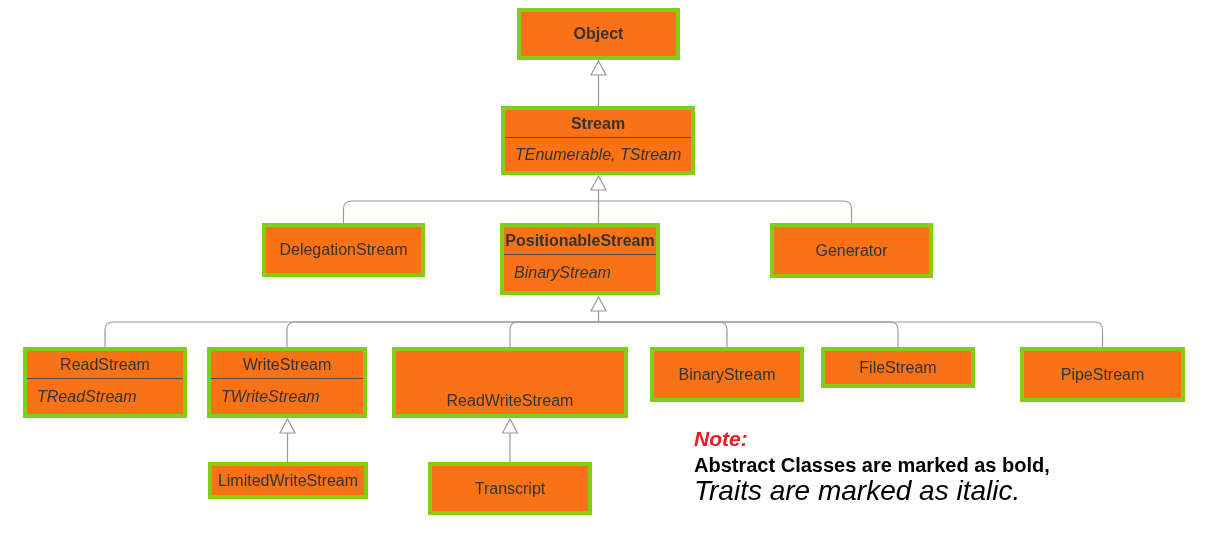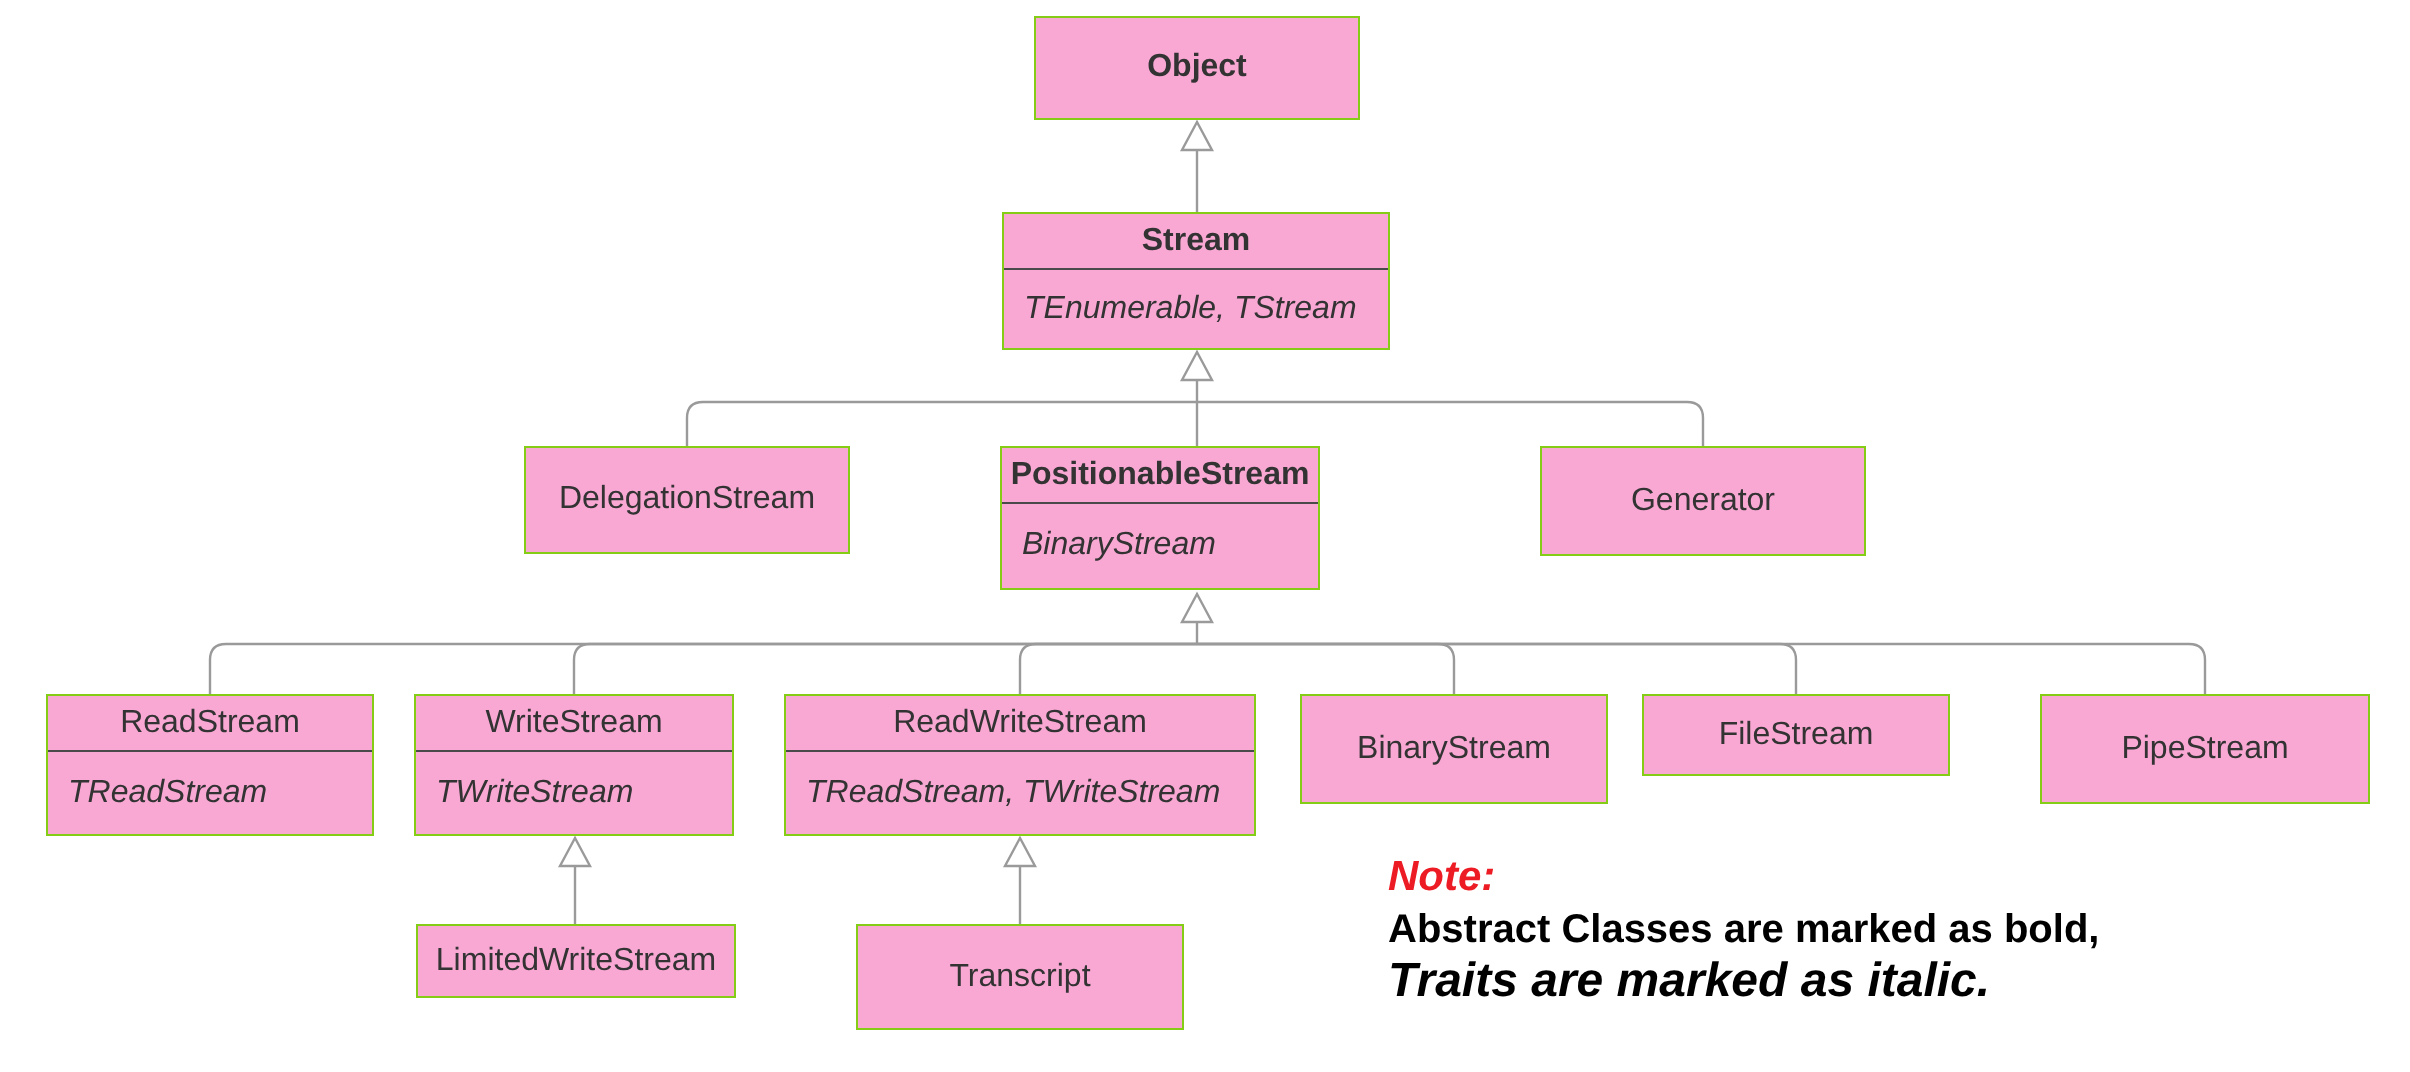--- a/index.html
+++ b/index.html
@@ -12,7 +12,7 @@
   .tri  { fill:#ffffff; stroke:#9a9a9a; stroke-width:1.2; }
 
   .cbox {
-    position:absolute; background:#f9a8d4; border:1px solid #84cc16;
+    position:absolute; background:#f97316; border:4px solid #84cc16;
     box-sizing:border-box; color:#333333; font-size:16px;
     display:flex; flex-direction:column;justify-content:flex-end;
   }

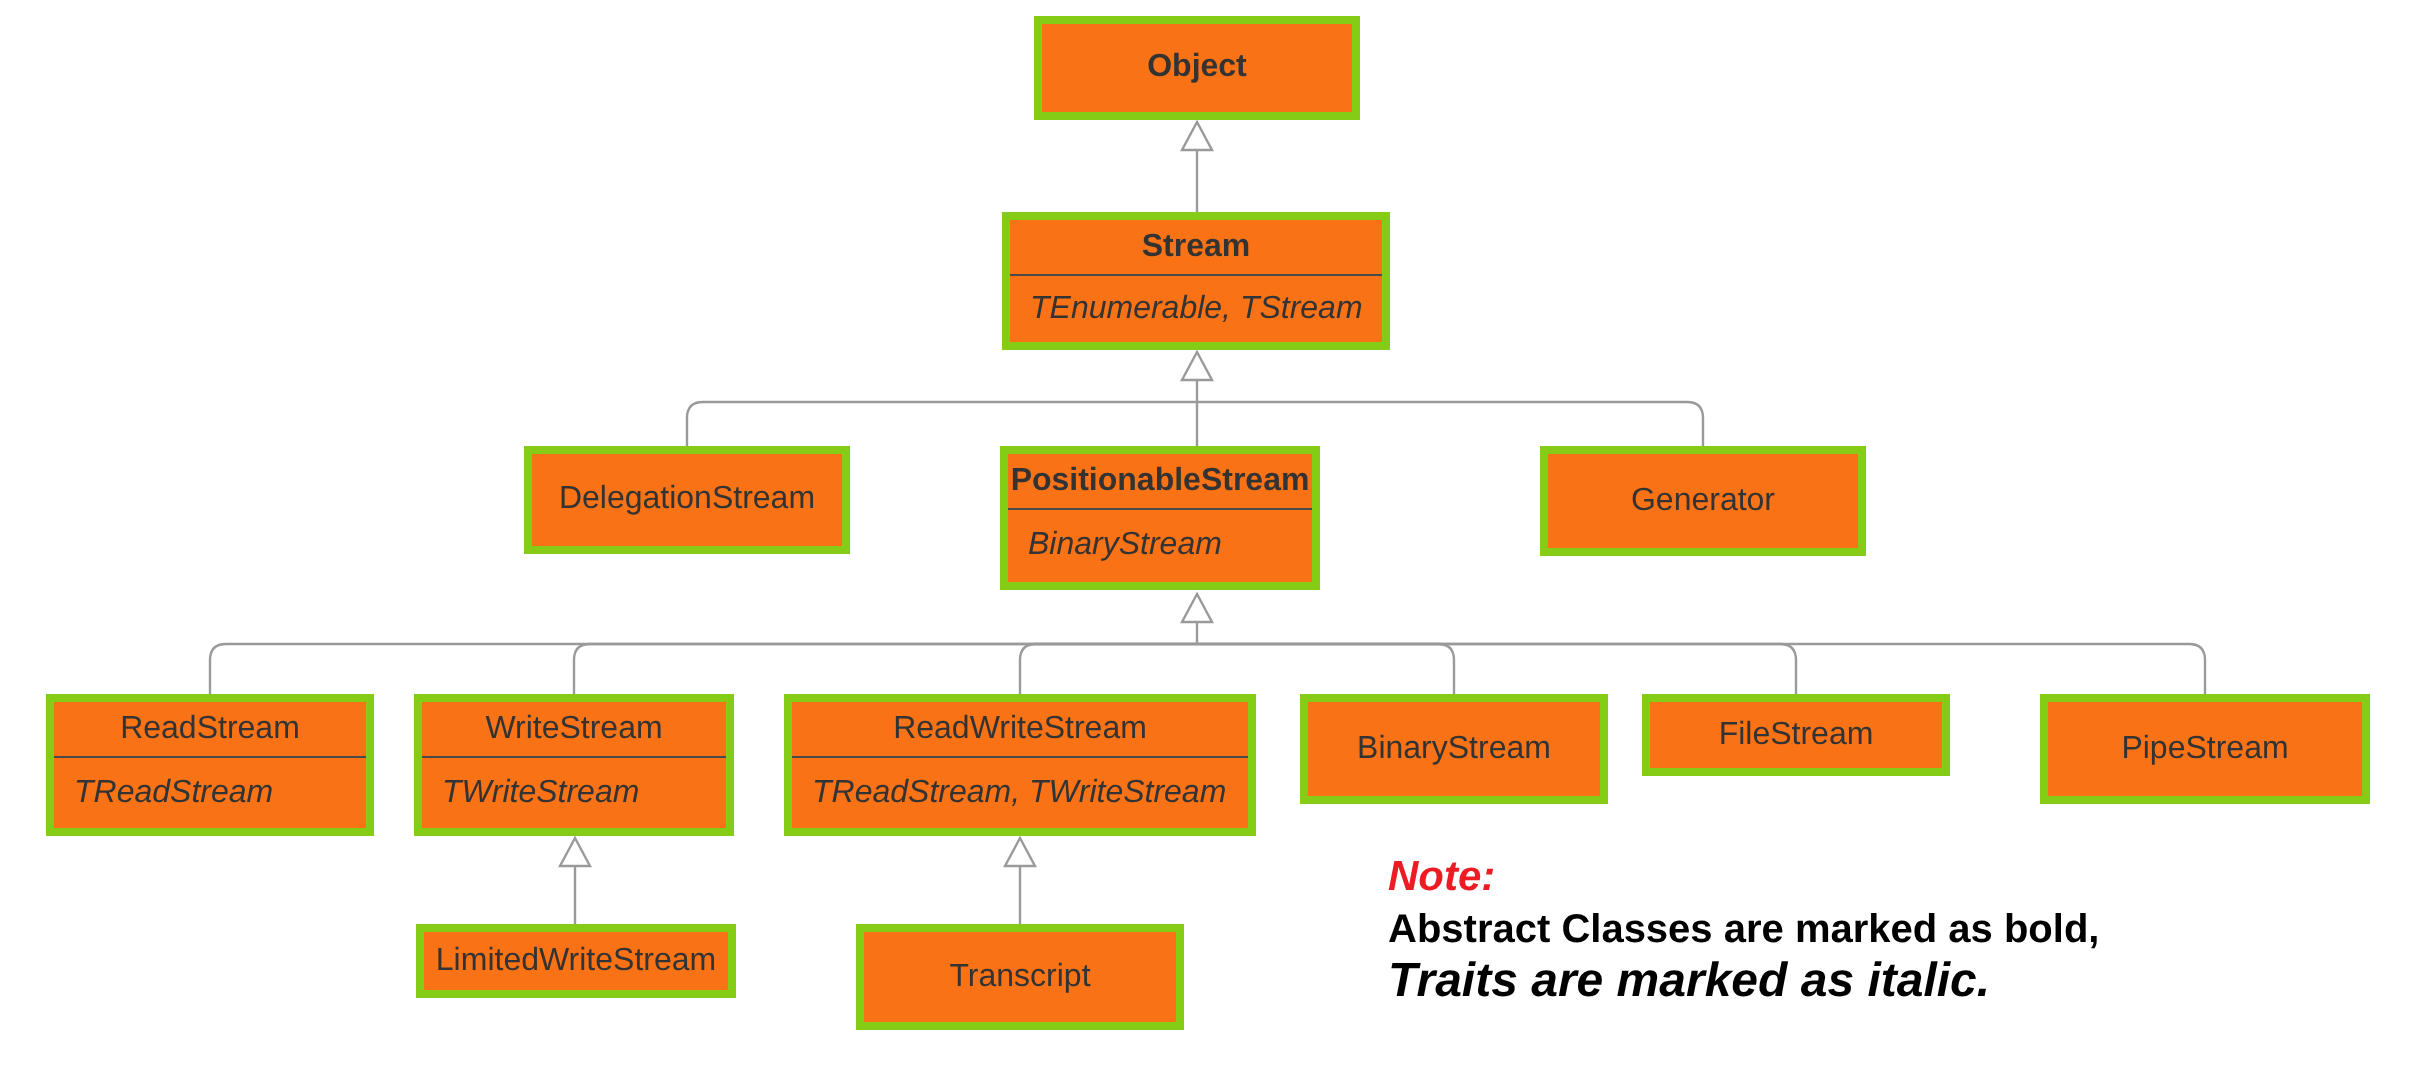--- a/index.html
+++ b/index.html
@@ -102,7 +102,6 @@
 
   <div class="cbox two" style="left:392px;top:347px;width:236px;height:71px">
     <div class="title">ReadWriteStream</div>
-    <div class="traits">TReadStream, TWriteStream</div>
   </div>
 
   <div class="cbox" style="left:650px;top:347px;width:154px;height:55px">

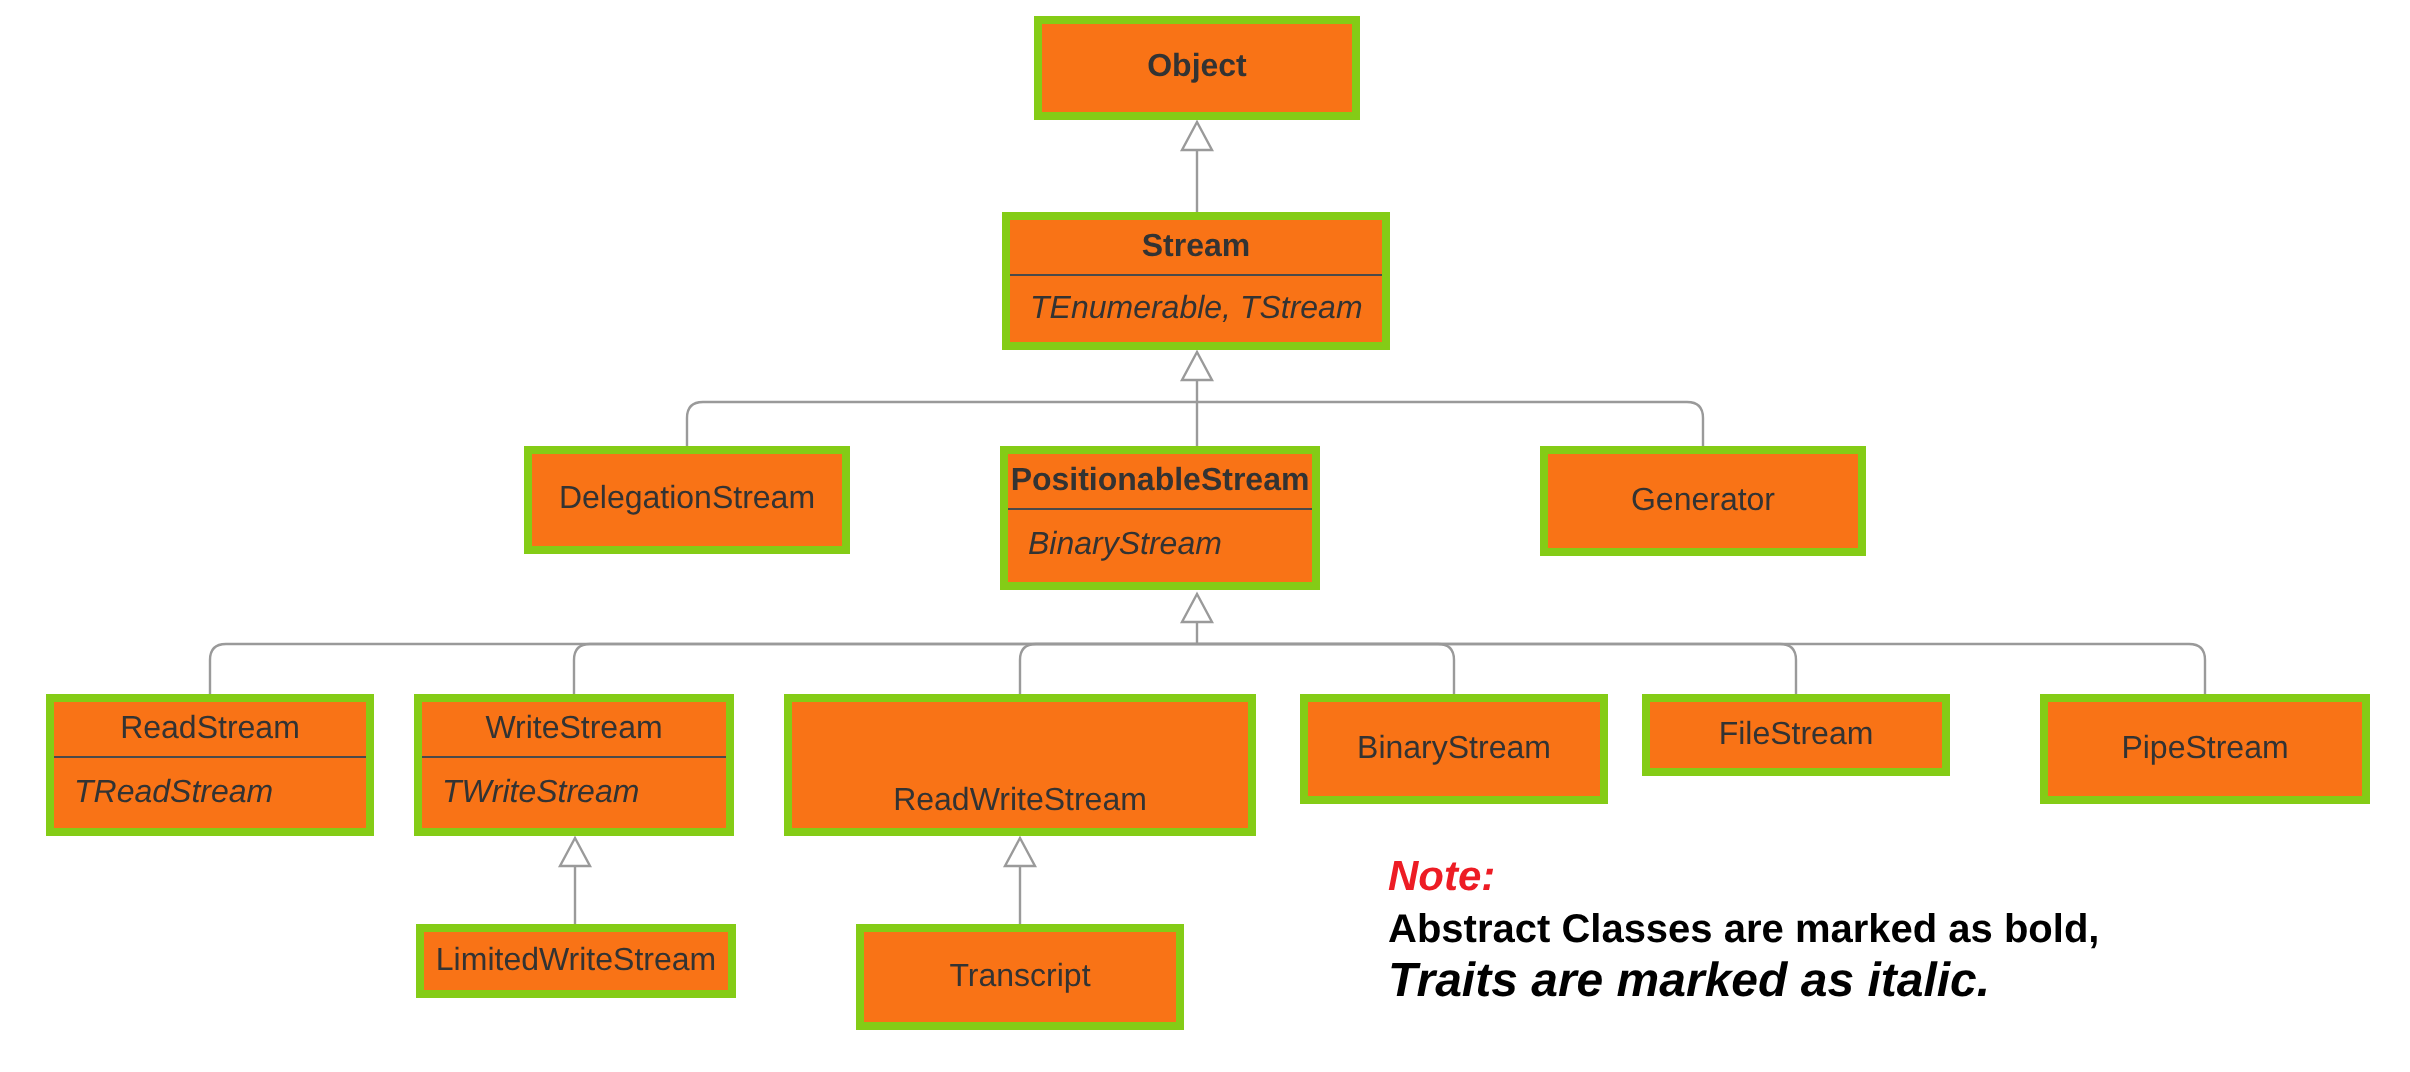--- a/index.html
+++ b/index.html
@@ -27,7 +27,7 @@
   .note { position:absolute; left:694px; top:426px; color:#000000; }
   .note .heading { color:#ed1c24; font-weight:bold; font-style:italic; font-size:21px; line-height:26px; }
   .note .line1 { font-weight:bold; font-size:20px; line-height:26px; }
-  .note .line2 { font-weight:bold; font-style:italic; font-size:24px; line-height:26px; }
+  .note .line2 { font-weight:normal; font-style:italic; font-size:28px; line-height:26px; }
 </style>
 </head>
 <body>

